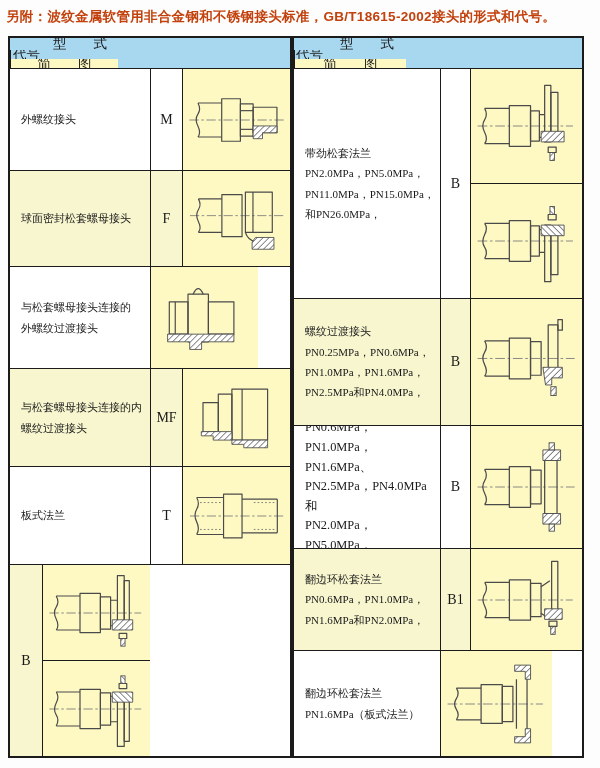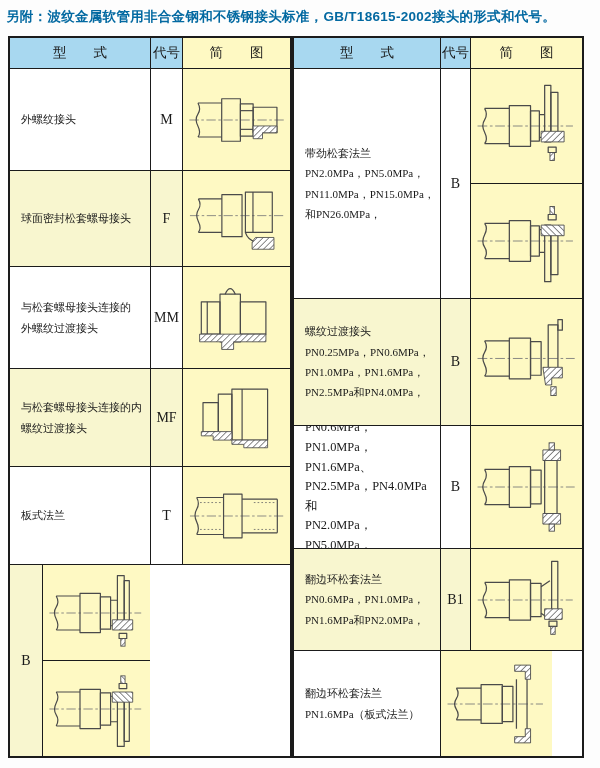--- a/index.html
+++ b/index.html
@@ -12,7 +12,7 @@
   }
   .page-title{
     position:absolute;left:6px;top:8px;width:590px;
-    font-size:13.5px;font-weight:bold;color:#0369a1;
+    font-size:13.5px;font-weight:bold;color:#c2410c;
     letter-spacing:0.3px;
   }
   .tables{

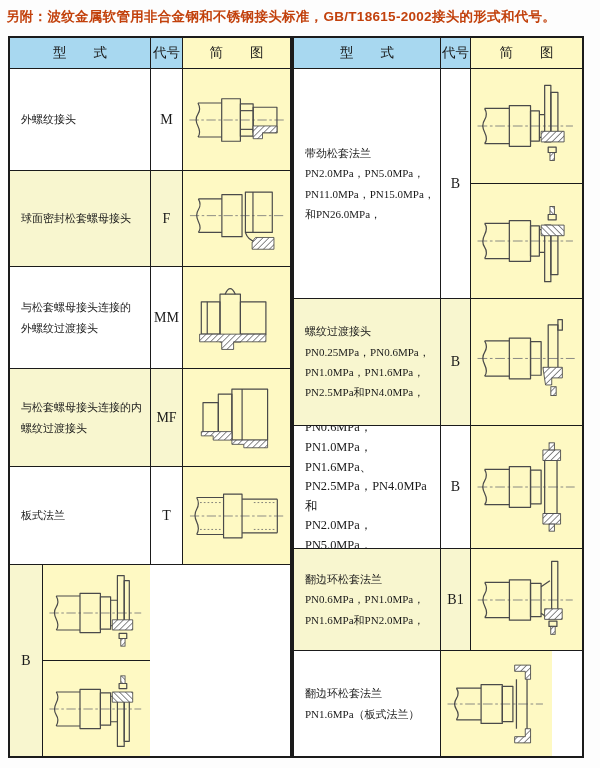--- a/index.html
+++ b/index.html
@@ -32,7 +32,7 @@
     box-sizing:border-box;
     flex:0 0 auto;
   }
-  .row.hdr-row{border-top:none;}
+  .row.hdr-row{border-top:none;flex-direction:column;}
   .row.grow{flex:1 1 auto;}
   .cell{
     border-left:1.6px solid #1b1b1b;

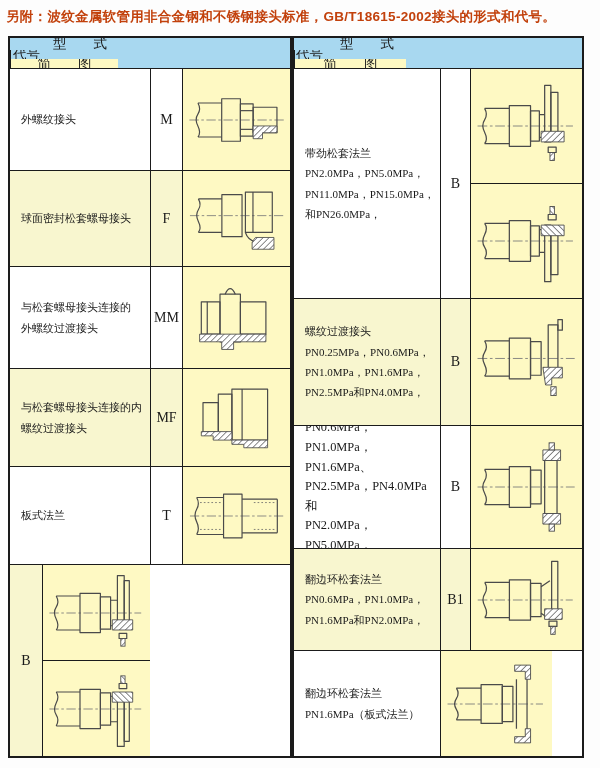--- a/index.html
+++ b/index.html
@@ -146,7 +146,6 @@
     <div class="row" style="height:102px">
       <div class="cell type">与松套螺母接头连接的
 外螺纹过渡接头</div>
-      <div class="cell code">MM</div>
       <div class="cell diag">
         <div class="sub">
           <svg class="diagram" width="102" height="88" viewBox="0 0 120 100">

